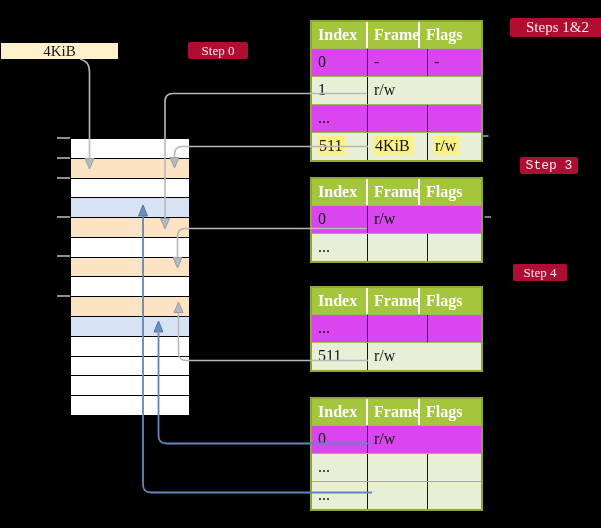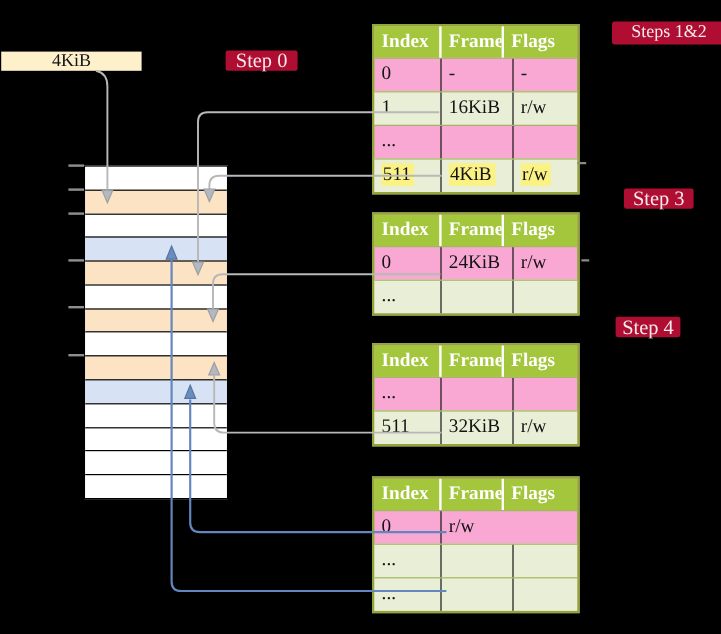--- a/index.html
+++ b/index.html
@@ -35,7 +35,7 @@
   
   .ptable{
     position:absolute;left:310px;width:173px;box-sizing:border-box;
-    border:2px solid #8fa834;background:#f9a8d4;
+    border:2px solid #8fa834;background:#d946ef;
   }
   .thead{display:flex;height:26px;background:#a4c63c;}
   .hcell{

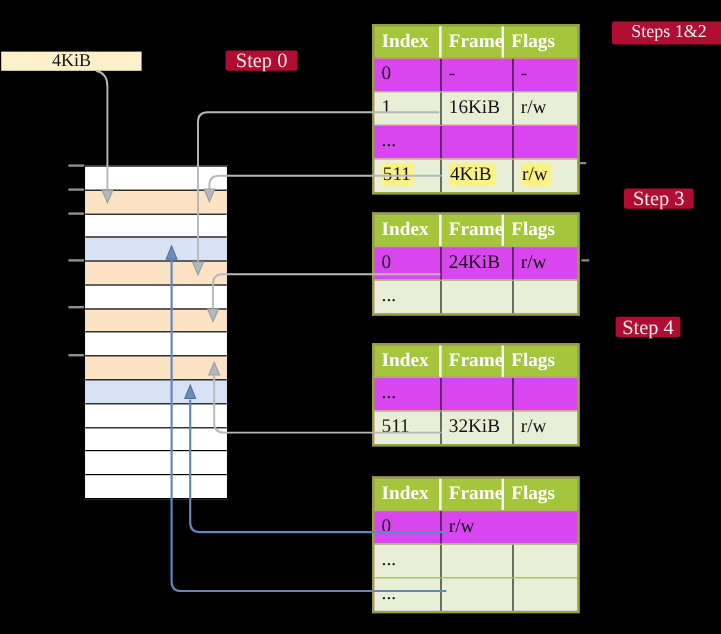--- a/index.html
+++ b/index.html
@@ -10,7 +10,7 @@
   
   .steplabel{
     position:absolute;background:#b00d33;color:#f3ecec;
-    font-size:17px;line-height:17px;text-align:center;border-radius:2px;
+    font-size:13px;line-height:17px;text-align:center;border-radius:2px;
   }
   #step0{left:188px;top:42px;width:60px;height:17px;}
   #steps12{left:510px;top:18px;width:95px;height:19px;font-size:15px;line-height:19px;}

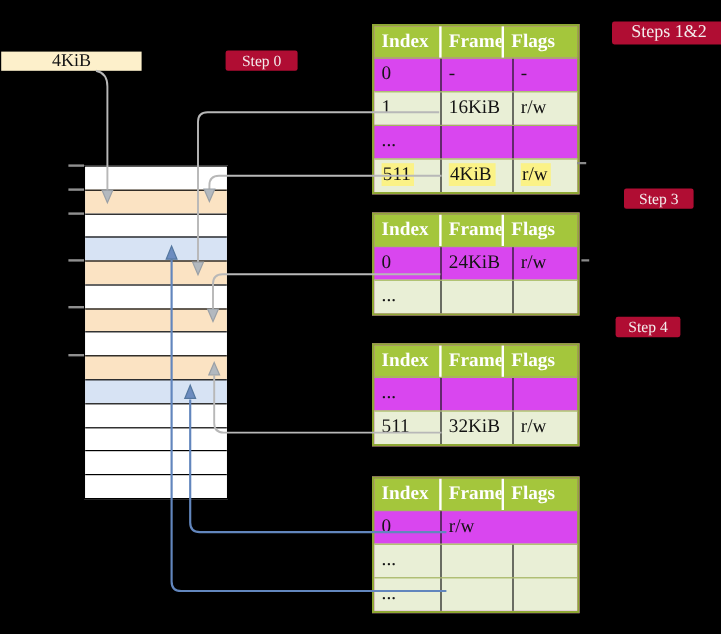--- a/index.html
+++ b/index.html
@@ -117,7 +117,6 @@
     </div>
     <div class="trow stripe">
       <div class="cell c1">1</div>
-      <div class="cell c2">16KiB</div>
       <div class="cell c3">r/w</div>
     </div>
     <div class="trow">

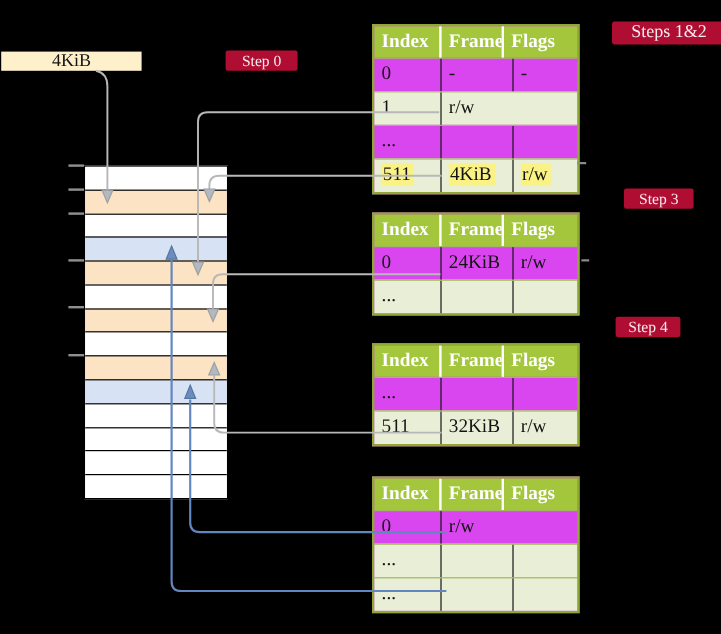--- a/index.html
+++ b/index.html
@@ -14,7 +14,7 @@
   }
   #step0{left:188px;top:42px;width:60px;height:17px;}
   #steps12{left:510px;top:18px;width:95px;height:19px;font-size:15px;line-height:19px;}
-  #step3{left:520px;top:157px;width:58px;height:17px;}
+  #step3{left:520px;top:157px;width:58px;height:17px;font-family:Liberation Mono, monospace;}
   #step4{left:513px;top:264px;width:54px;height:17px;}
   #framebox{
     position:absolute;left:1px;top:43px;width:117px;height:16px;

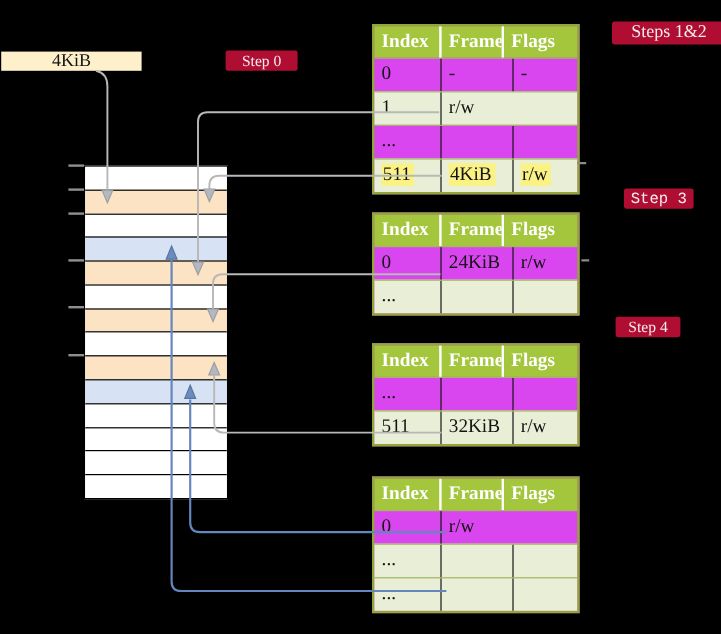--- a/index.html
+++ b/index.html
@@ -139,7 +139,6 @@
     </div>
     <div class="trow">
       <div class="cell c1">0</div>
-      <div class="cell c2">24KiB</div>
       <div class="cell c3">r/w</div>
     </div>
     <div class="trow stripe">

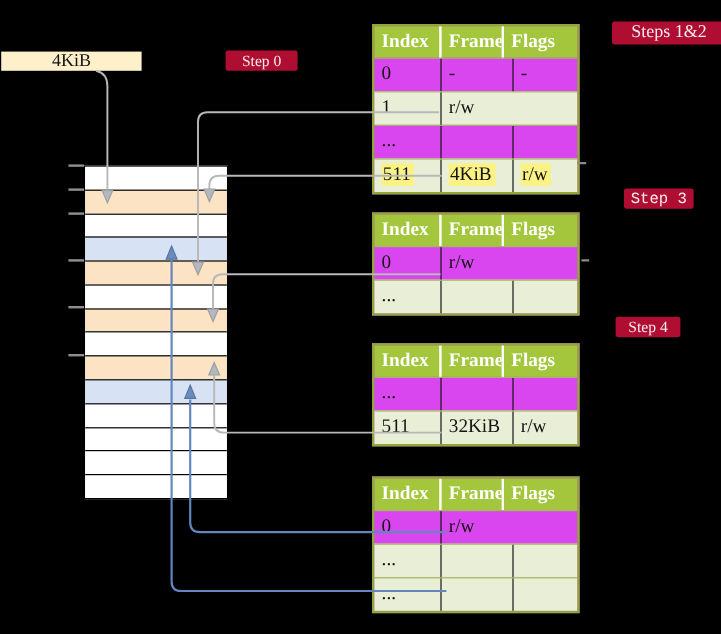--- a/index.html
+++ b/index.html
@@ -161,7 +161,6 @@
     </div>
     <div class="trow stripe">
       <div class="cell c1">511</div>
-      <div class="cell c2">32KiB</div>
       <div class="cell c3">r/w</div>
     </div>
   </div>

